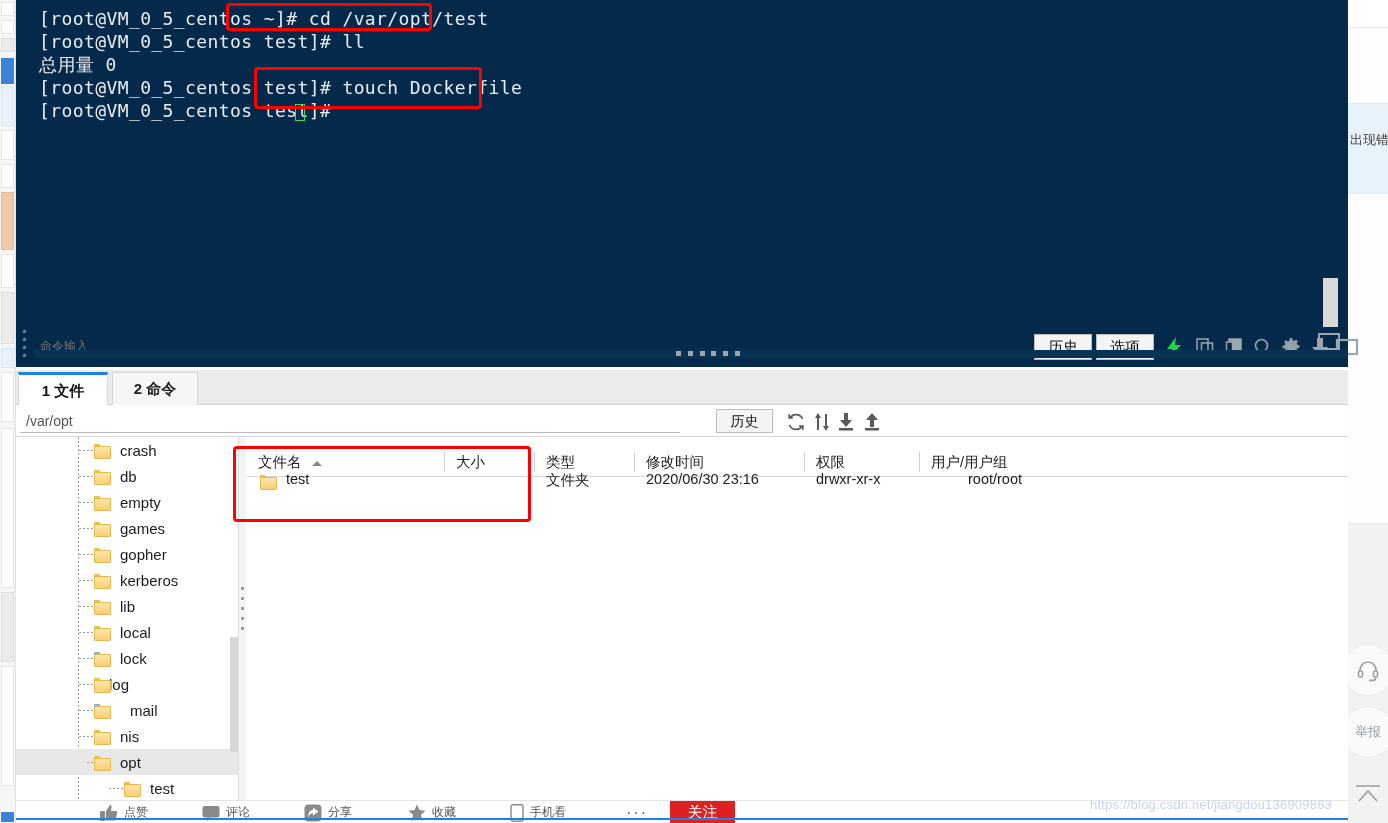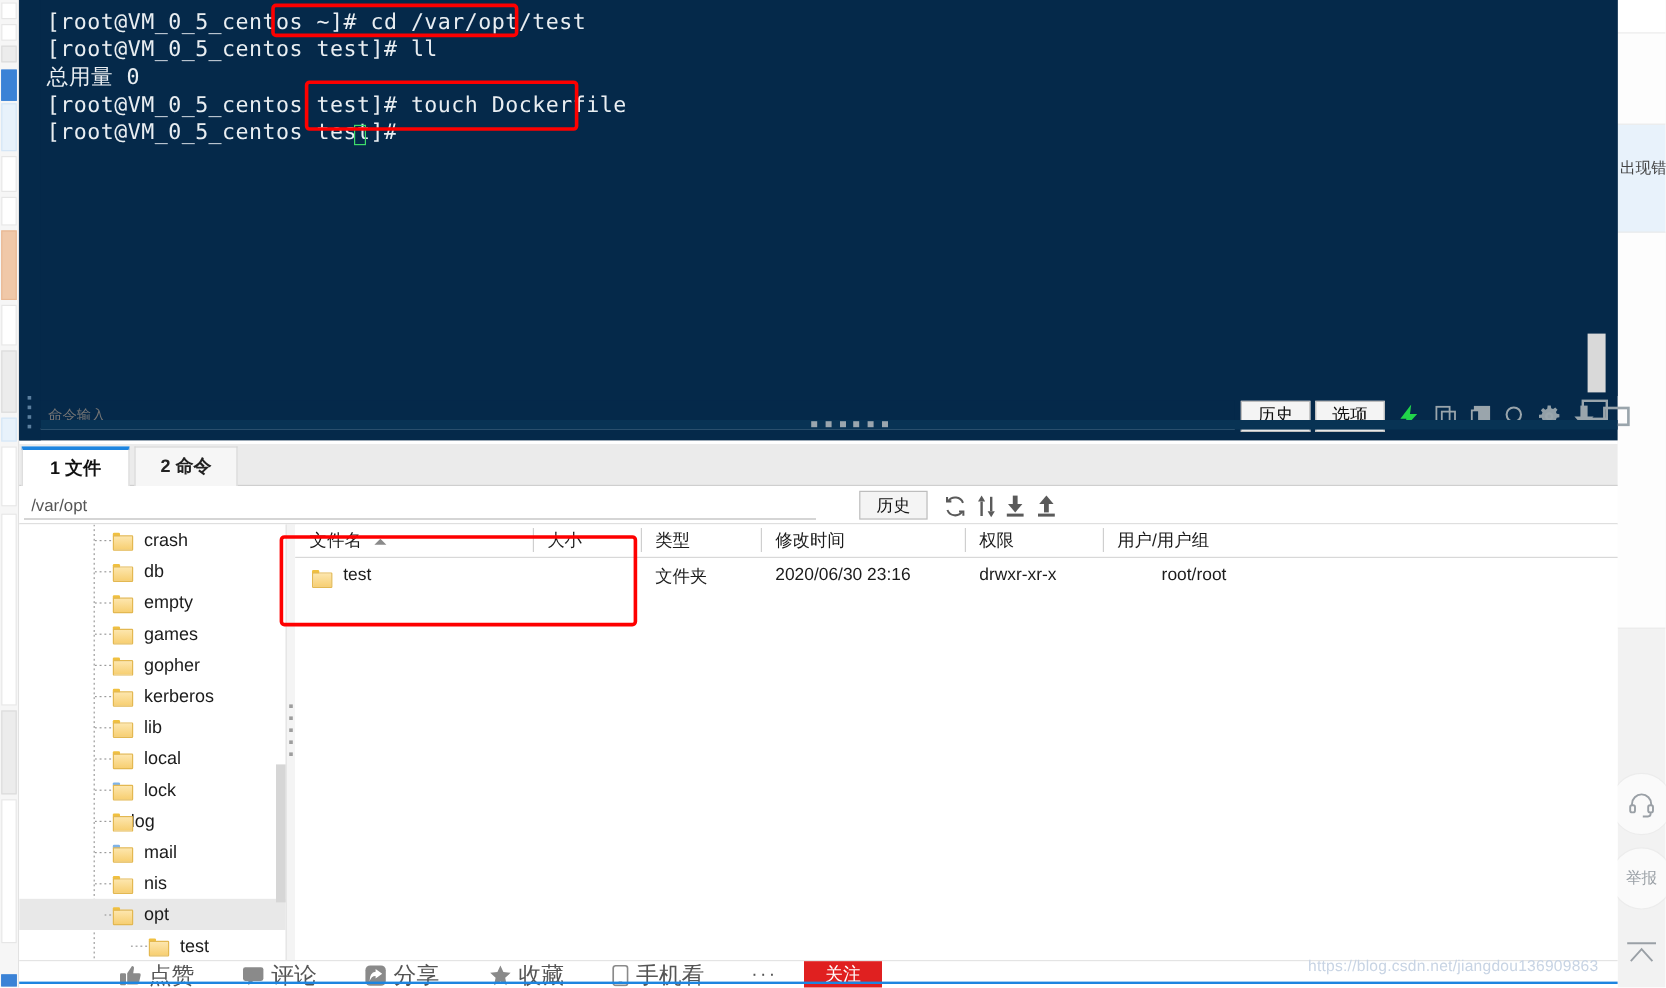--- a/index.html
+++ b/index.html
@@ -121,7 +121,7 @@
   
   .filelist{ position:absolute; left:246px; top:437px; width:1102px; height:363px;
     background:#fff; }
-  .fl-head{ position:absolute; left:0; top:0; width:1102px; height:28px;
+  .fl-head{ position:absolute; left:0; top:12px; width:1102px; height:28px;
     border-bottom:1px solid #d8d8d8; }
   .fl-col{ position:absolute; top:4px; font-size:14.5px; color:#1c1c1c;
     cursor:pointer; white-space:nowrap; }

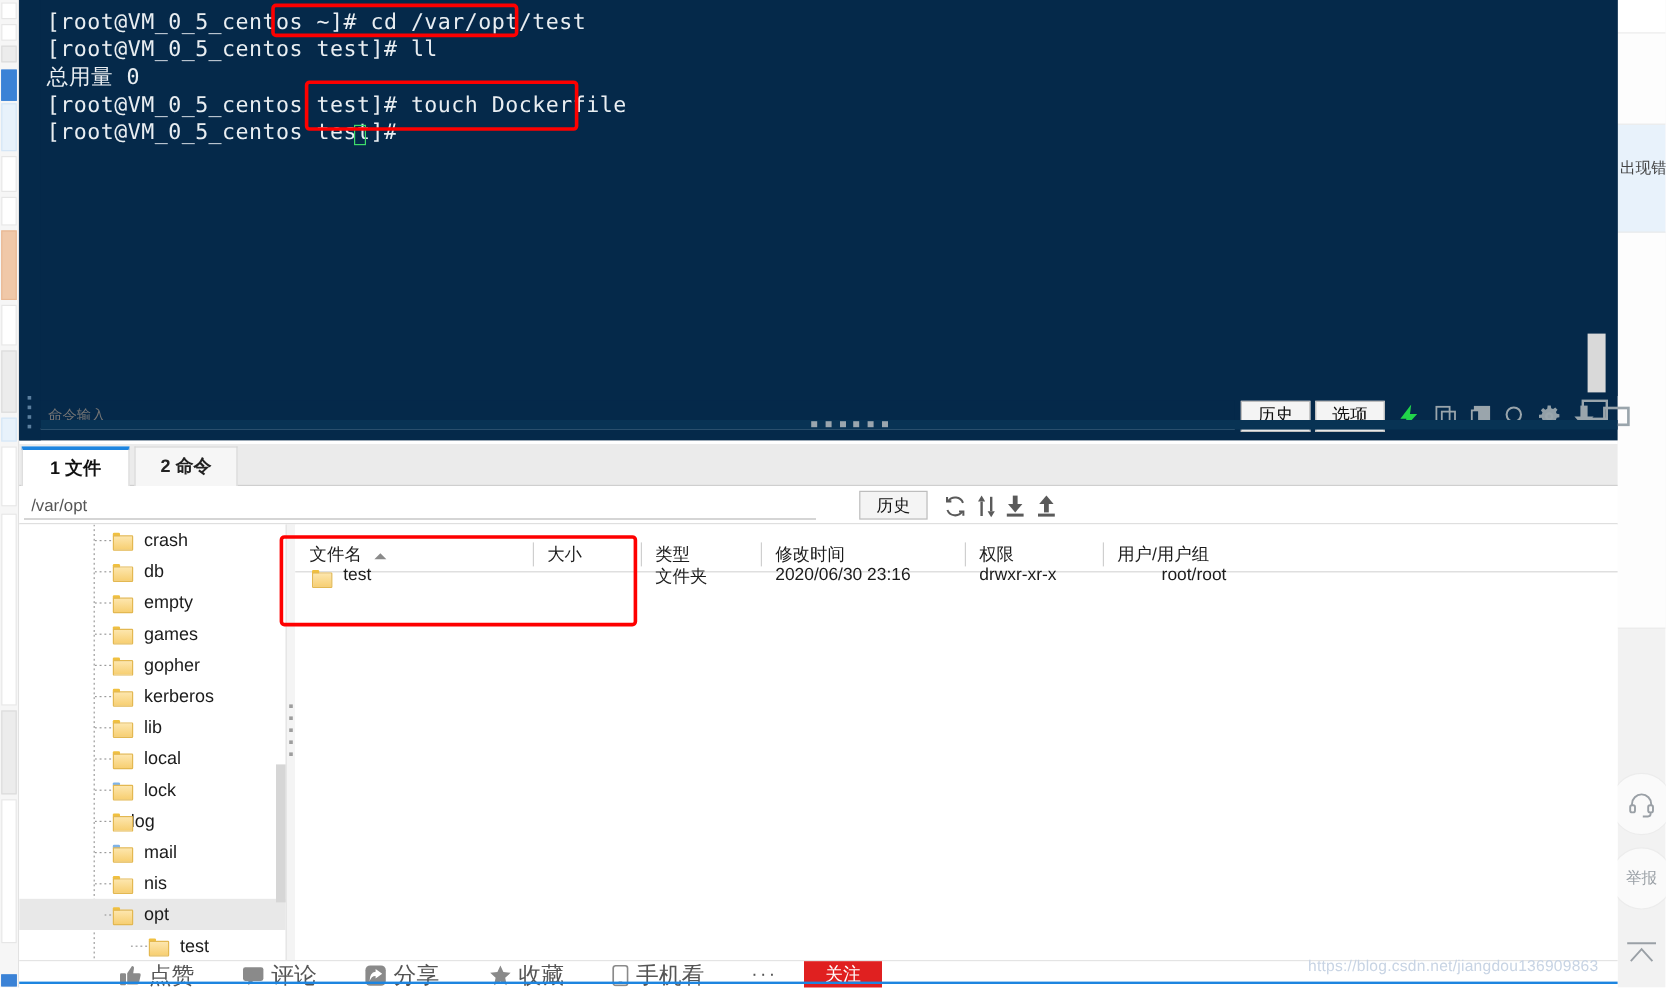--- a/index.html
+++ b/index.html
@@ -377,7 +377,7 @@
     <div class="tnode" style="top:260px;">
       <div class="hline" style="left:63px;top:13px;"></div>
       <div class="folder link" style="margin-left:78px;"></div>
-      <span class="tname" style="margin-left:11px;">mail</span>
+      <span class="tname" style="margin-left:21px;">mail</span>
     </div>
     <div class="tnode" style="top:286px;">
       <div class="hline" style="left:63px;top:13px;"></div>

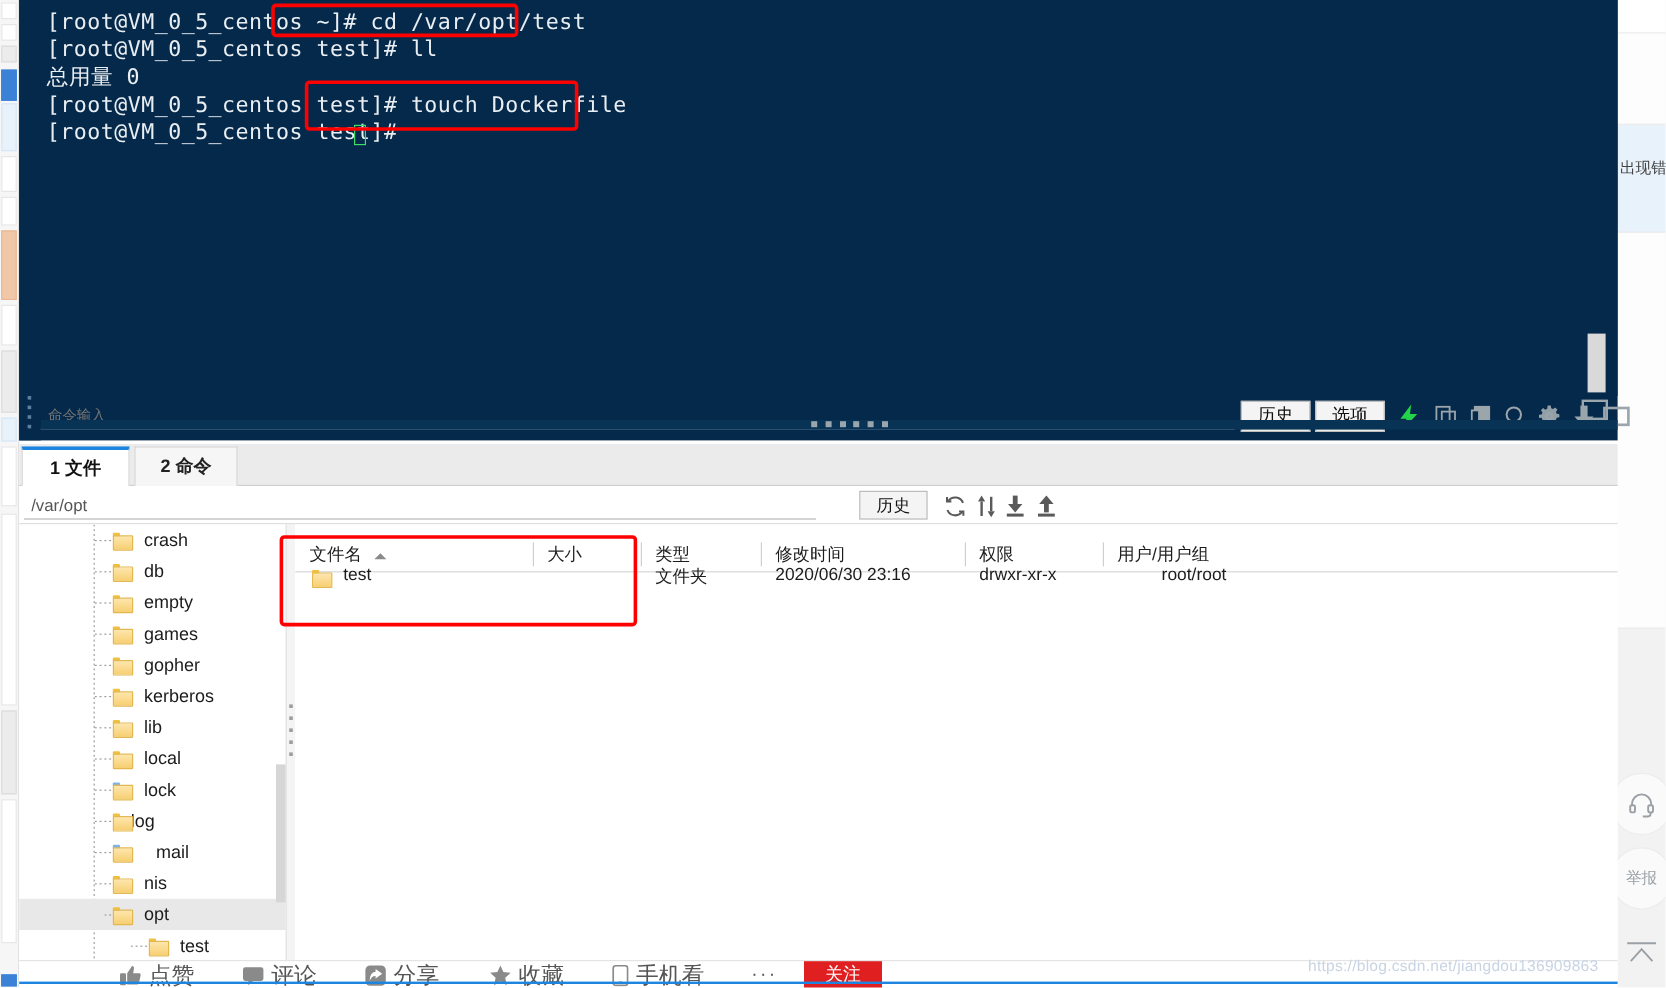--- a/index.html
+++ b/index.html
@@ -136,7 +136,7 @@
   .actionbar{ position:absolute; left:16px; top:800px; width:1332px; height:23px;
     background:#fff; border-top:1px solid #e4e4e4; }
   .act{ position:absolute; top:0; height:23px; display:flex; align-items:center;
-    gap:6px; font-size:19px; color:#555; cursor:pointer; }
+    gap:6px; font-size:12px; color:#555; cursor:pointer; }
   .act svg{ display:block; }
   .follow{ position:absolute; top:0; width:65px; height:23px; background:#e02020;
     color:#fff; font-size:15px; display:flex; align-items:center;

